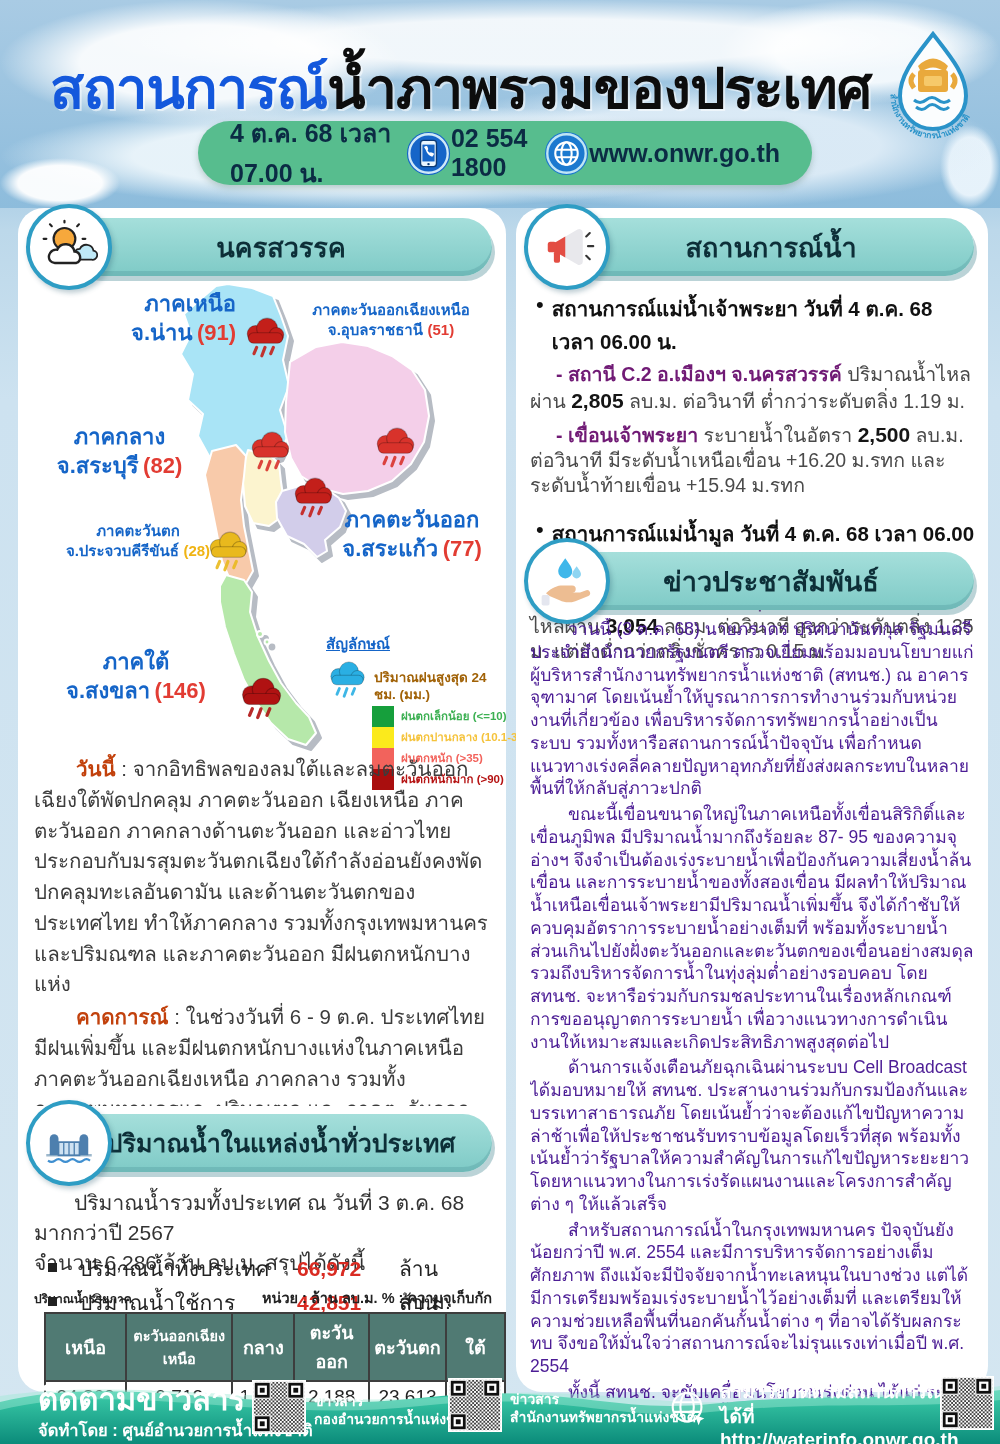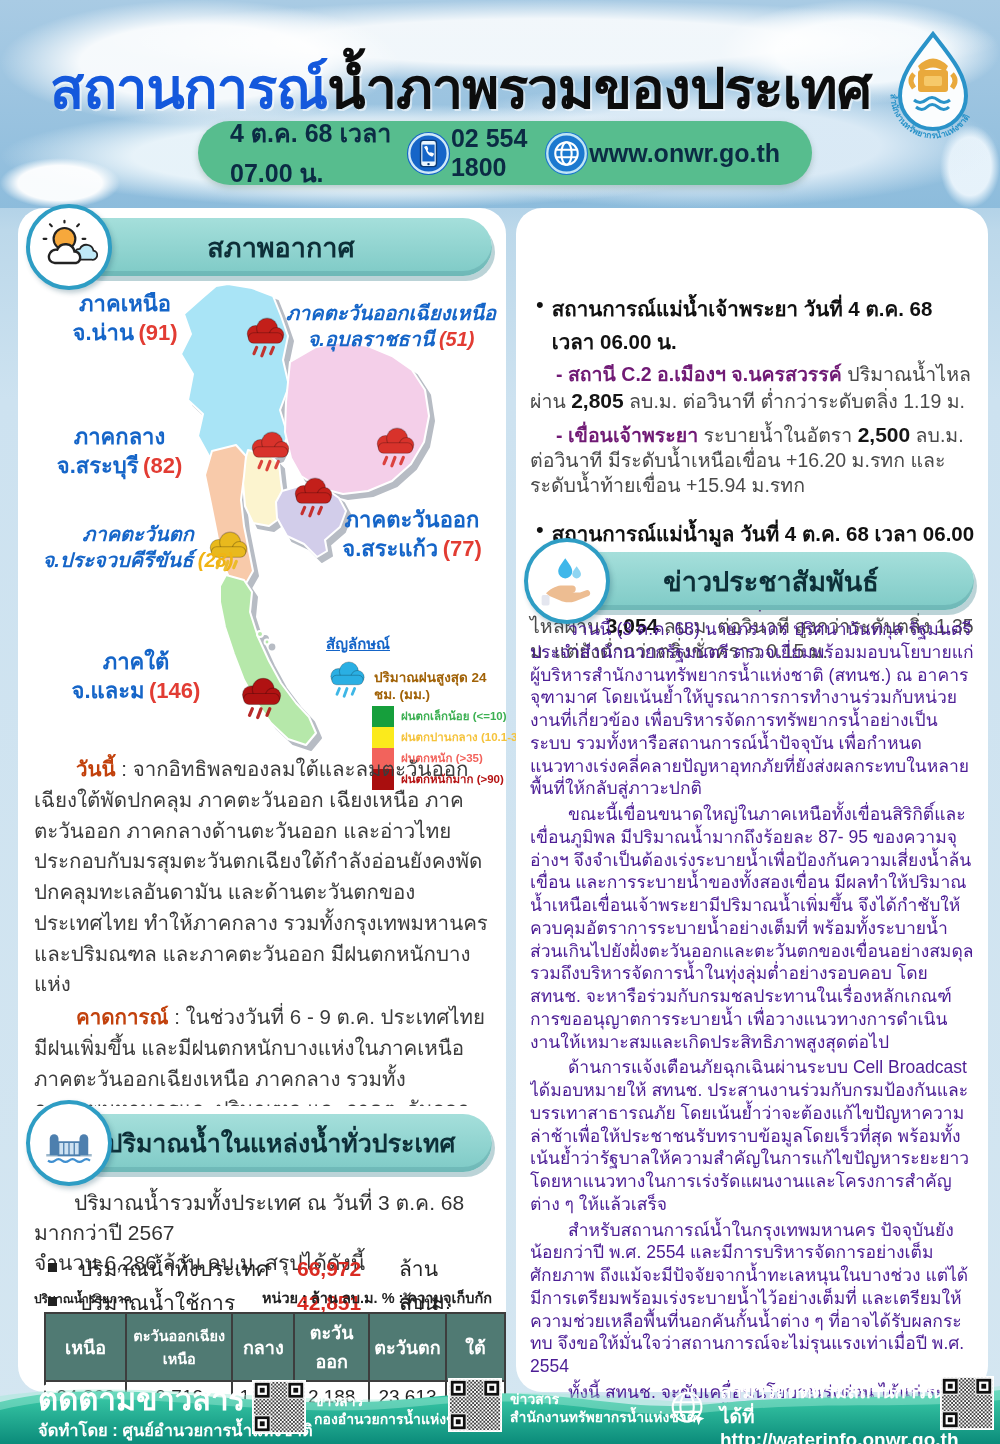--- a/index.html
+++ b/index.html
@@ -193,7 +193,7 @@
   <div class="panel panel-l">
 
     <div class="sh" style="left:12px;right:14px;top:6px;">
-      <div class="bar">สภาพอากาศ</div>
+      <div class="bar">นครสวรรค</div>
       <div class="circ">
         <svg viewBox="0 0 64 64" width="58" height="58">
           <g stroke="#222" stroke-width="2.4" stroke-linecap="round">

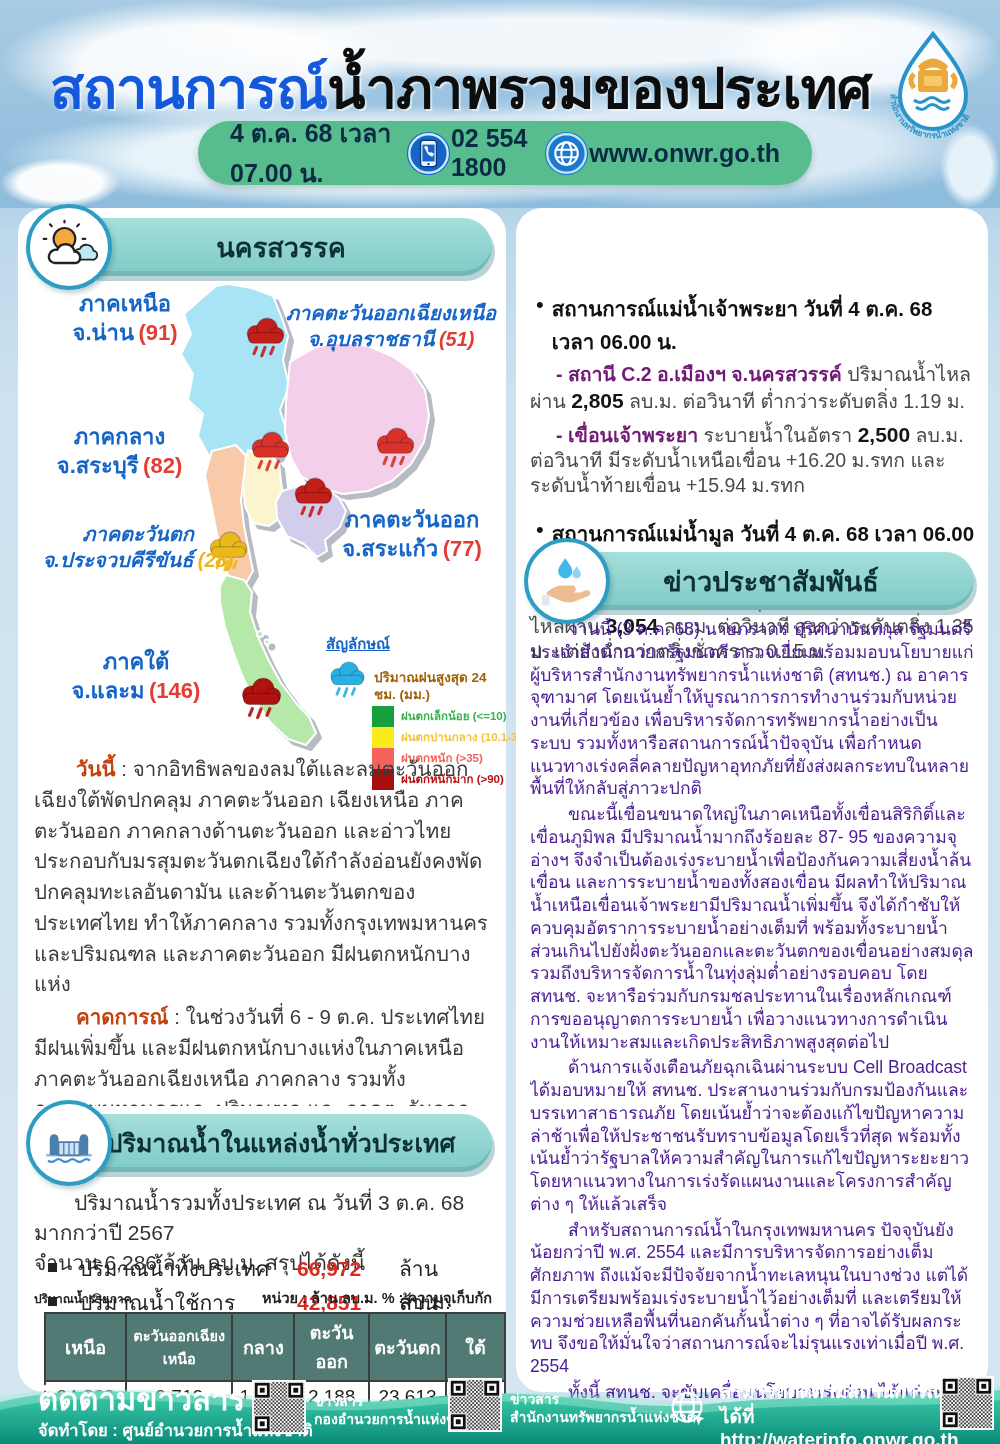--- a/index.html
+++ b/index.html
@@ -365,6 +365,18 @@
 
   <div class="panel panel-r">
 
+    <div class="sh" style="left:12px;right:14px;top:6px;">
+      <div class="bar">สถานการณ์น้ำ</div>
+      <div class="circ">
+        <svg viewBox="0 0 64 64" width="56" height="56">
+          <path d="M44 12 L18 27 v10 l26 15 a4 4 0 0 0 6-3V15a4 4 0 0 0-6-3z" fill="#e8e8ec"></path>
+          <path d="M30 20 L18 27 v10 l12 7z" fill="#e34d43"></path>
+          <rect x="10" y="26" width="10" height="12" rx="3" fill="#e34d43"></rect>
+          <rect x="17" y="37" width="7" height="13" rx="2" fill="#e34d43"></rect>
+          <path d="M54 20l4-4 M56 31h6 M54 42l4 4" stroke="#333" stroke-width="2.4" stroke-linecap="round"></path>
+        </svg>
+      </div>
+    </div>
 
     <div class="ws-block" style="top:74px;">
       <div class="wsb">

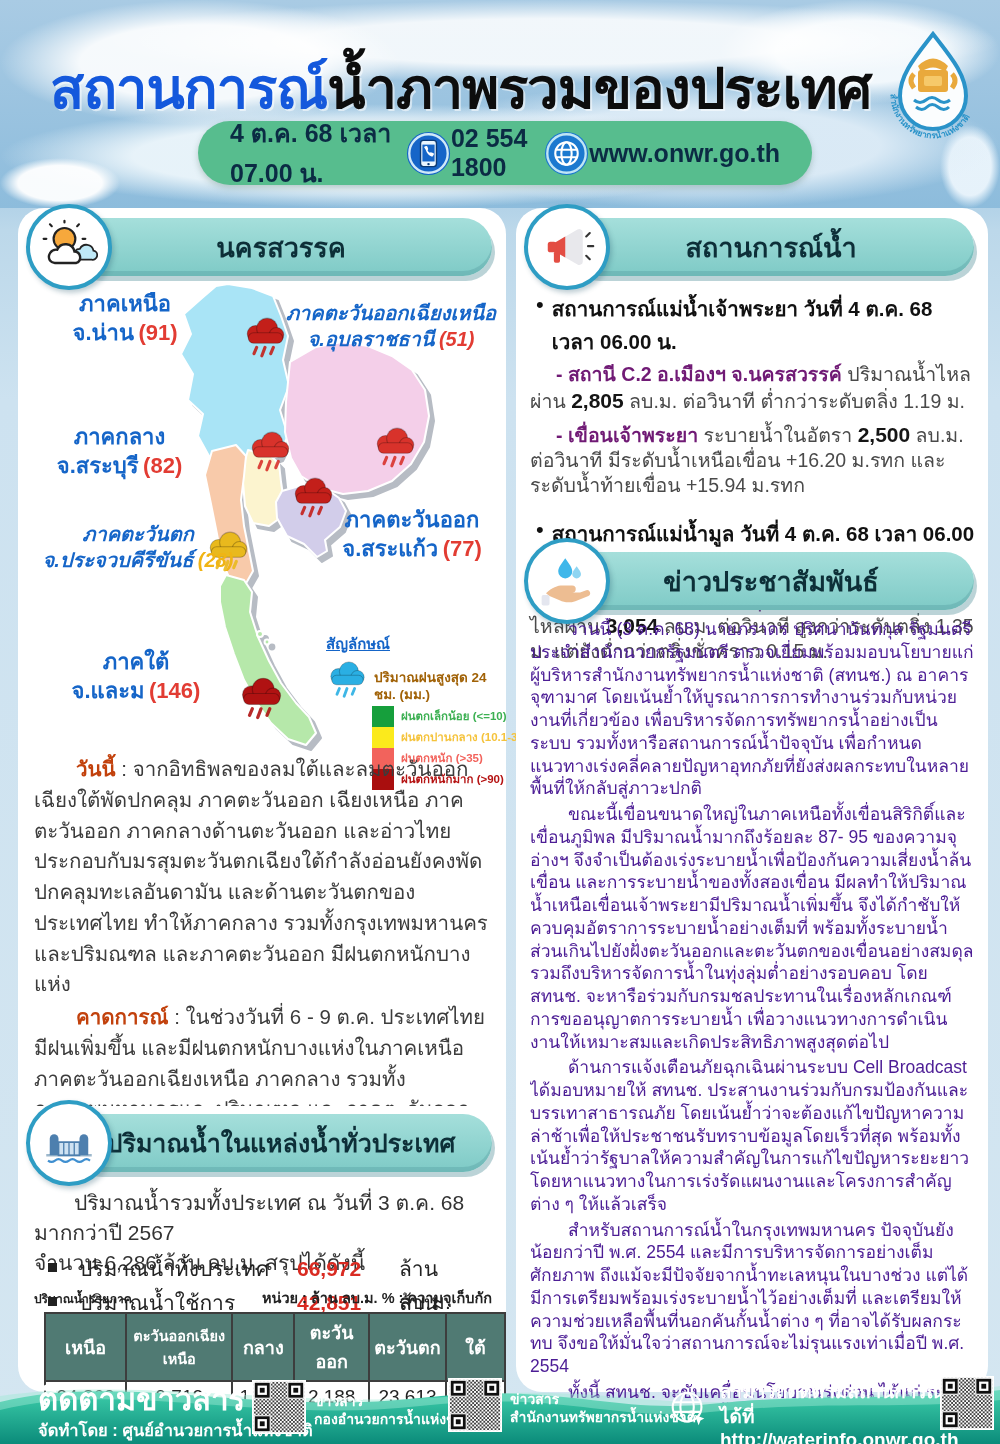--- a/index.html
+++ b/index.html
@@ -234,7 +234,7 @@
       </svg>
     </div>
 
-    <div class="rlabel" style="left:12px;top:82px;width:190px;">
+    <div class="rlabel" style="left:28px;top:82px;width:190px;text-align:right;">
       <span class="rn">ภาคเหนือ</span>
       <span class="rp">จ.น่าน</span> <span class="rv">(91)</span>
     </div>

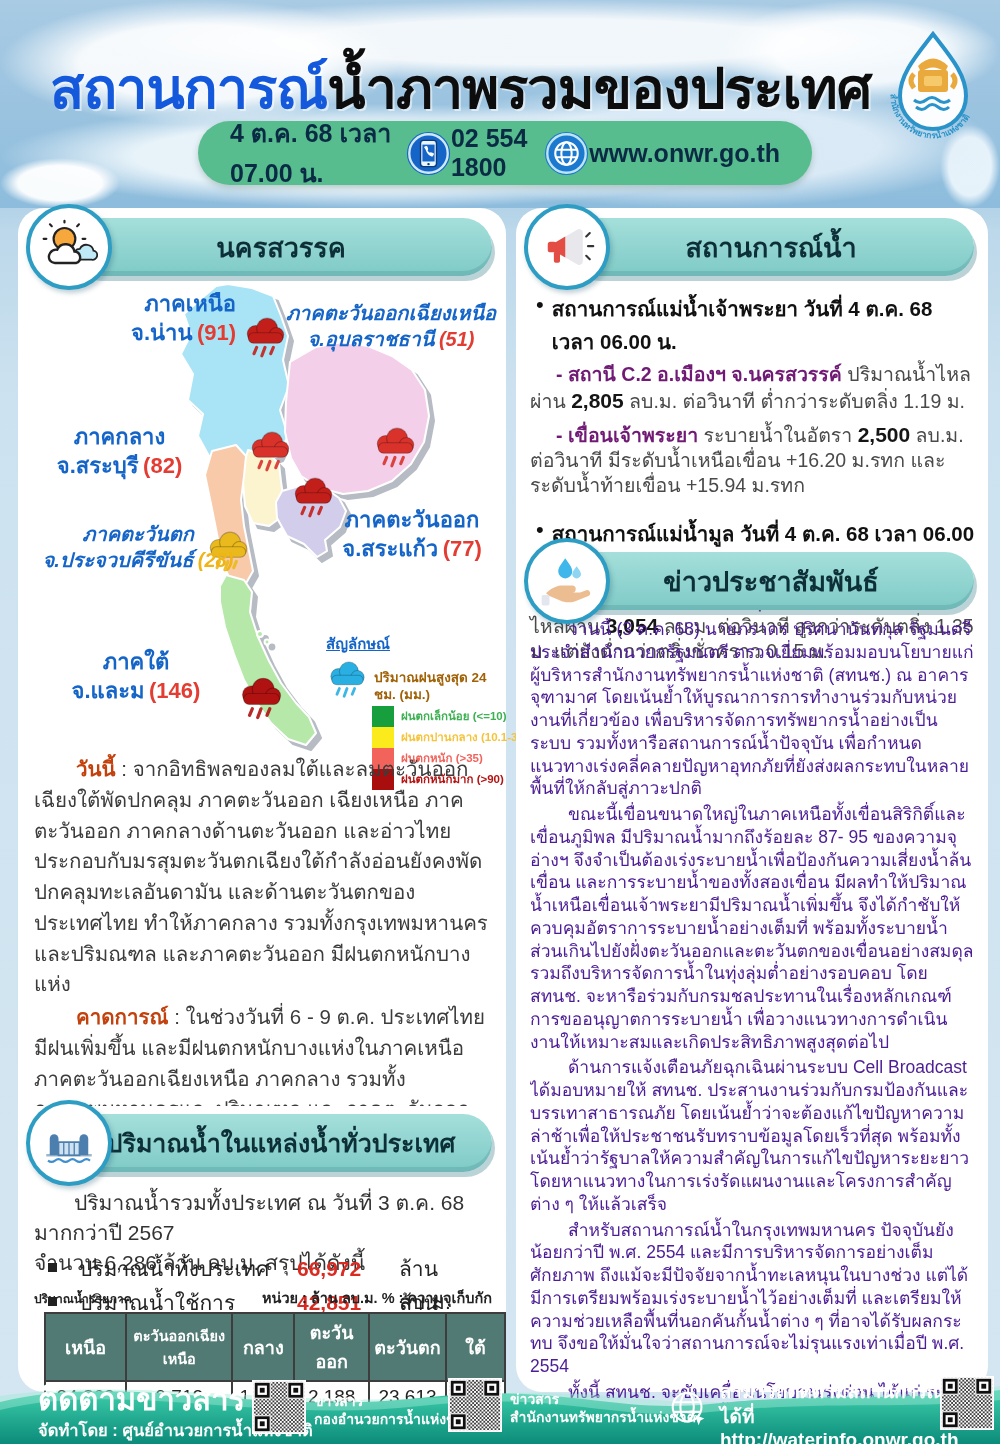--- a/index.html
+++ b/index.html
@@ -46,7 +46,7 @@
   .rlabel .rp{font-weight:bold;color:#1565c8;font-size:22px;}
   .rlabel .rv{font-weight:bold;font-size:22px;color:#e23c33;}
   .rlabel .rv.yellow{color:#f0b414;}
-  .rlabel.small .rn,.rlabel.small .rp,.rlabel.small .rv{font-size:20px;font-style:italic;}
+  .rlabel.small .rn,.rlabel.small .rp,.rlabel.small .rv{font-size:15px;}
   
   .legend{position:absolute;width:178px;}
   .leg-title{font-weight:bold;color:#1565c8;text-decoration:underline;font-size:15px;margin-bottom:4px;}

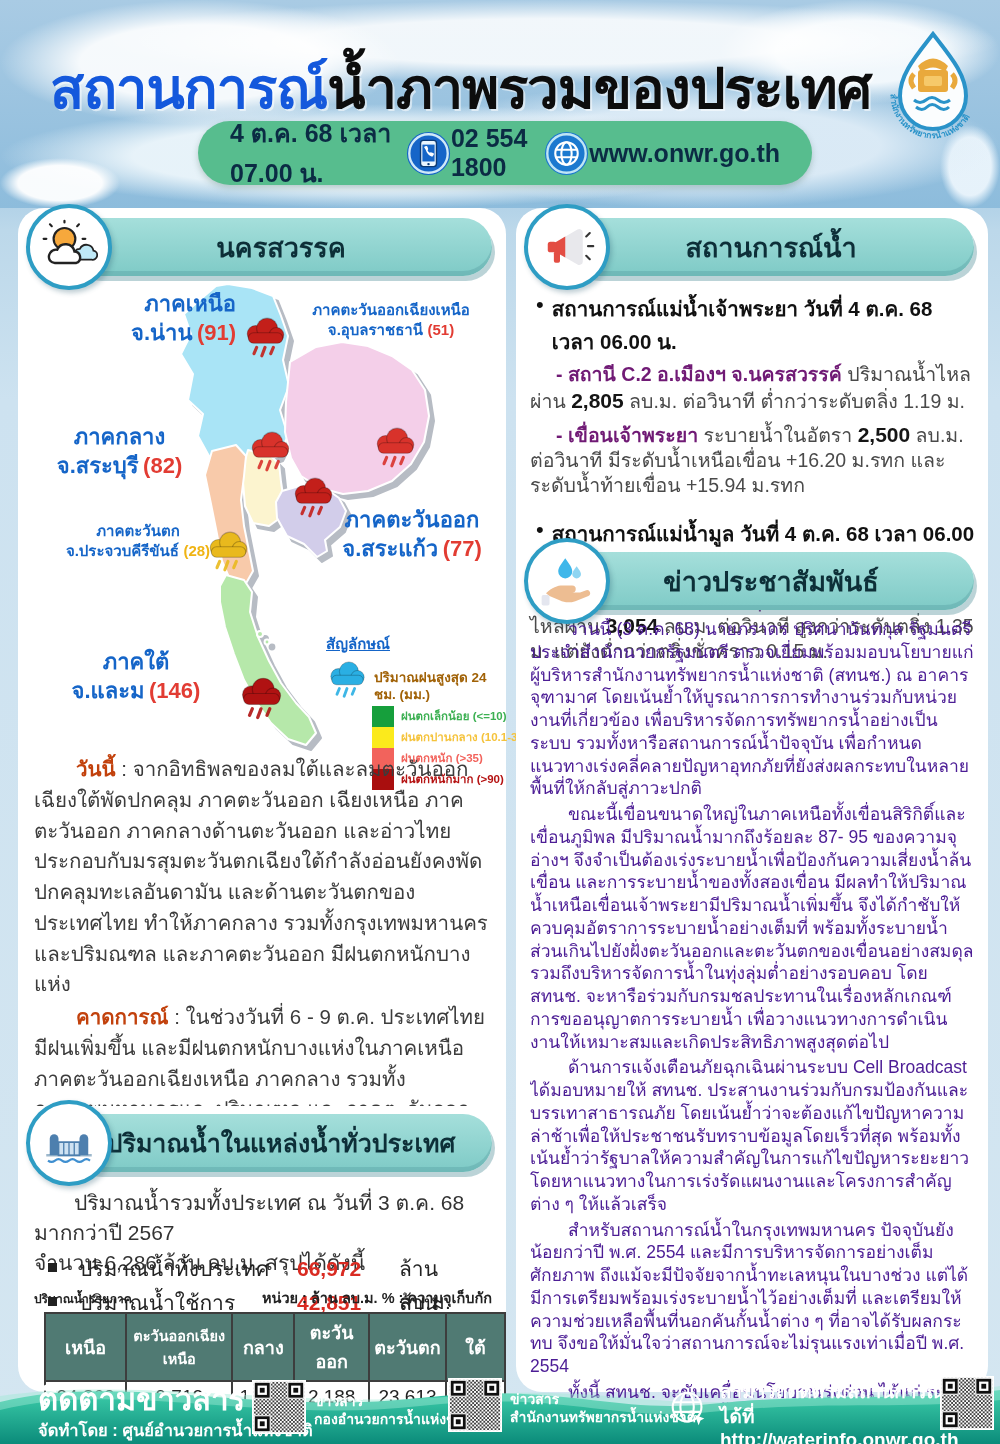--- a/index.html
+++ b/index.html
@@ -256,7 +256,7 @@
     </div>
     <div class="rlabel" style="left:28px;top:440px;width:180px;">
       <span class="rn">ภาคใต้</span>
-      <span class="rp">จ.และม</span> <span class="rv">(146)</span>
+      <span class="rp">จ.สงขลา</span> <span class="rv">(146)</span>
     </div>
 
     <div class="legend" style="left:308px;top:424px;">

